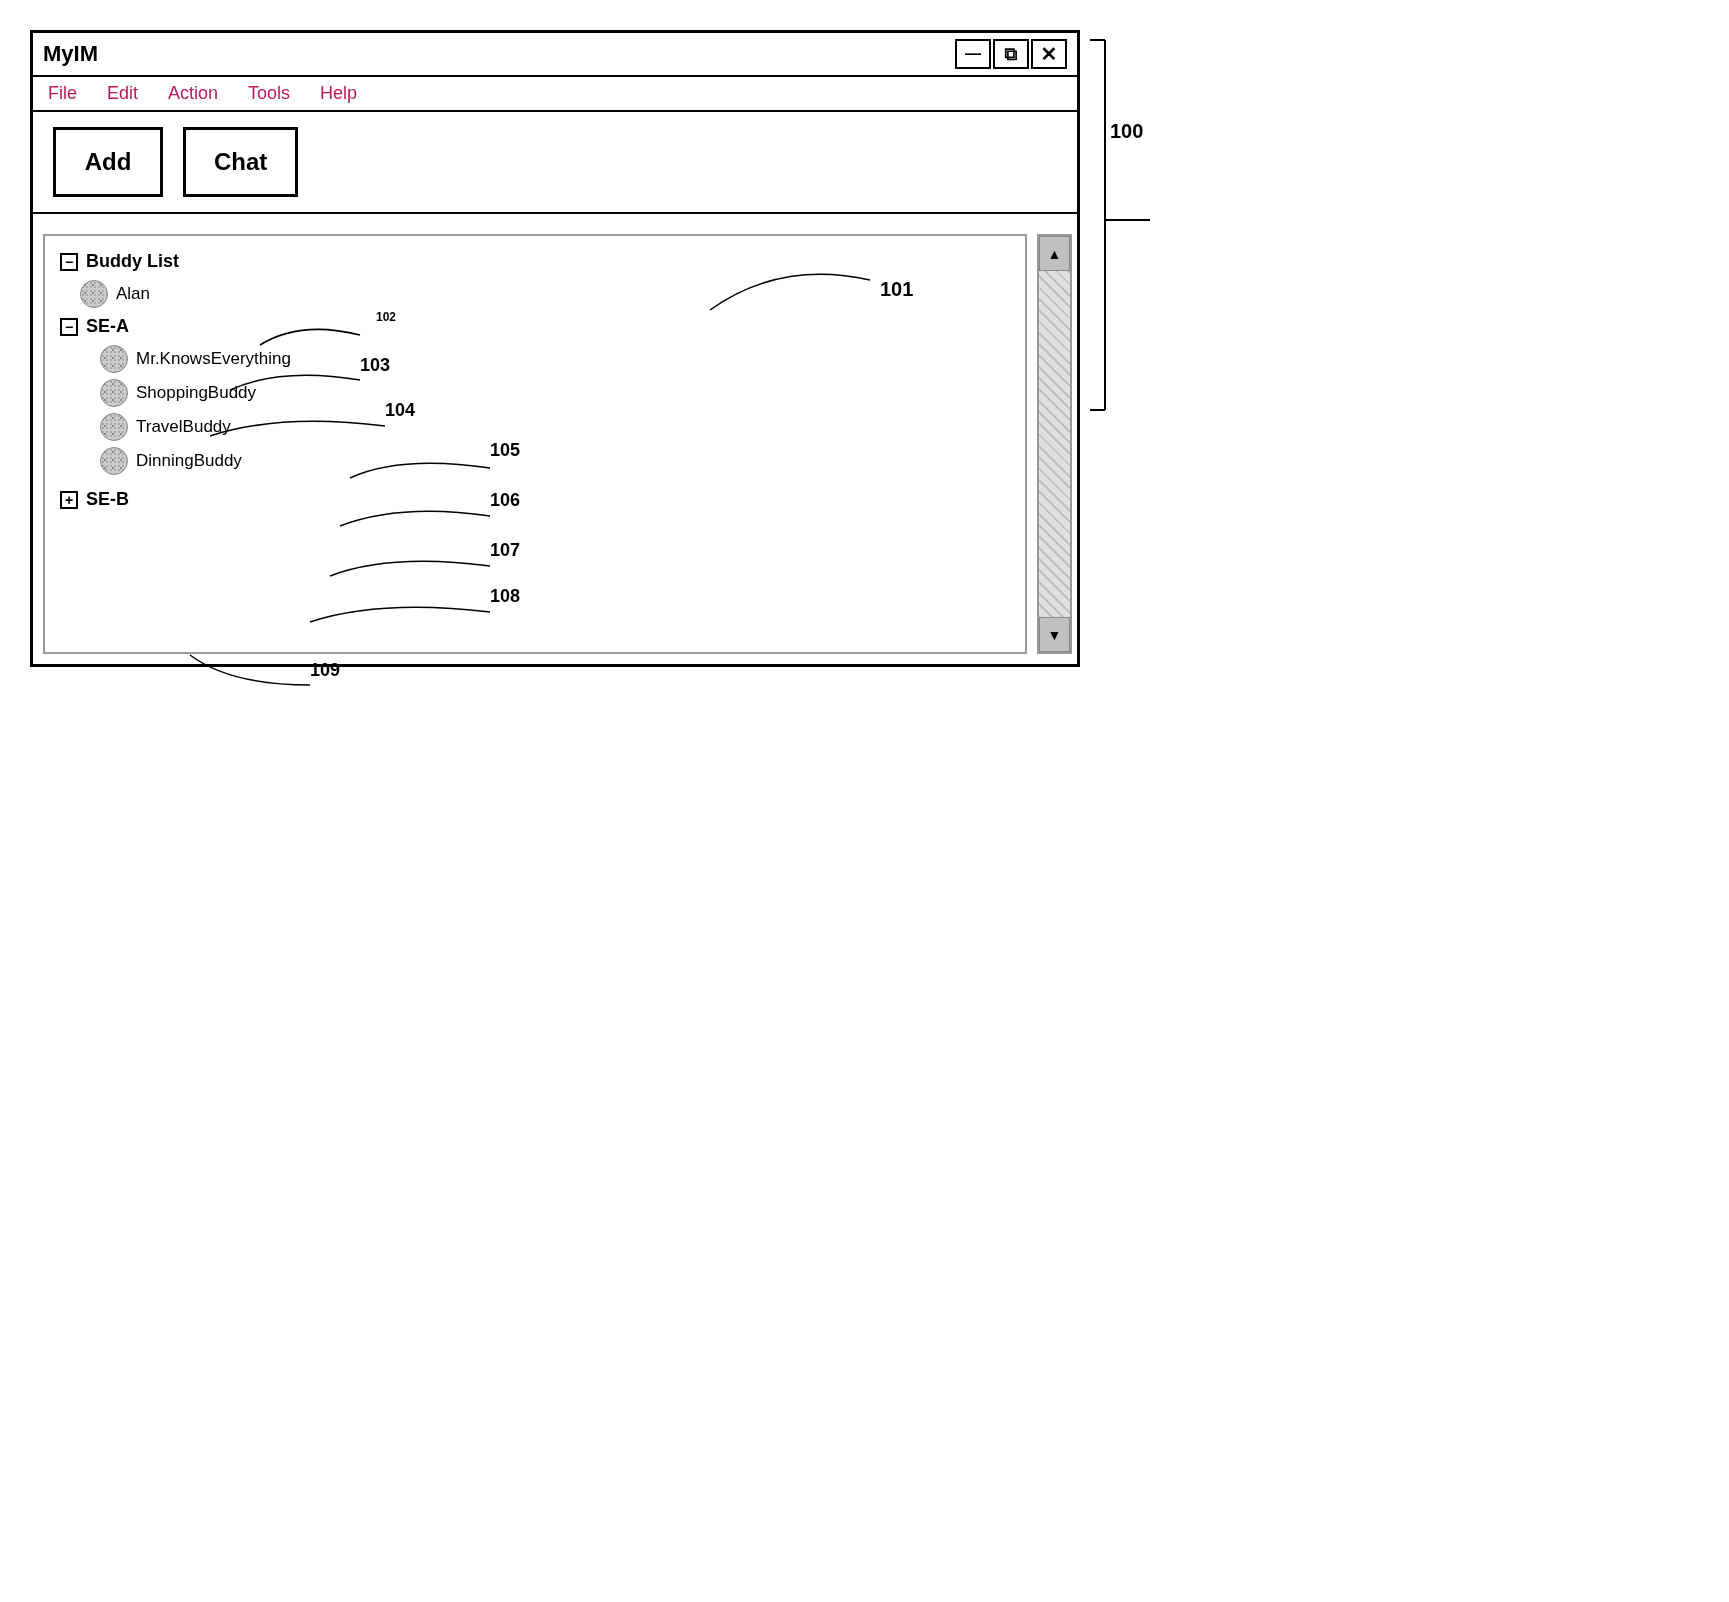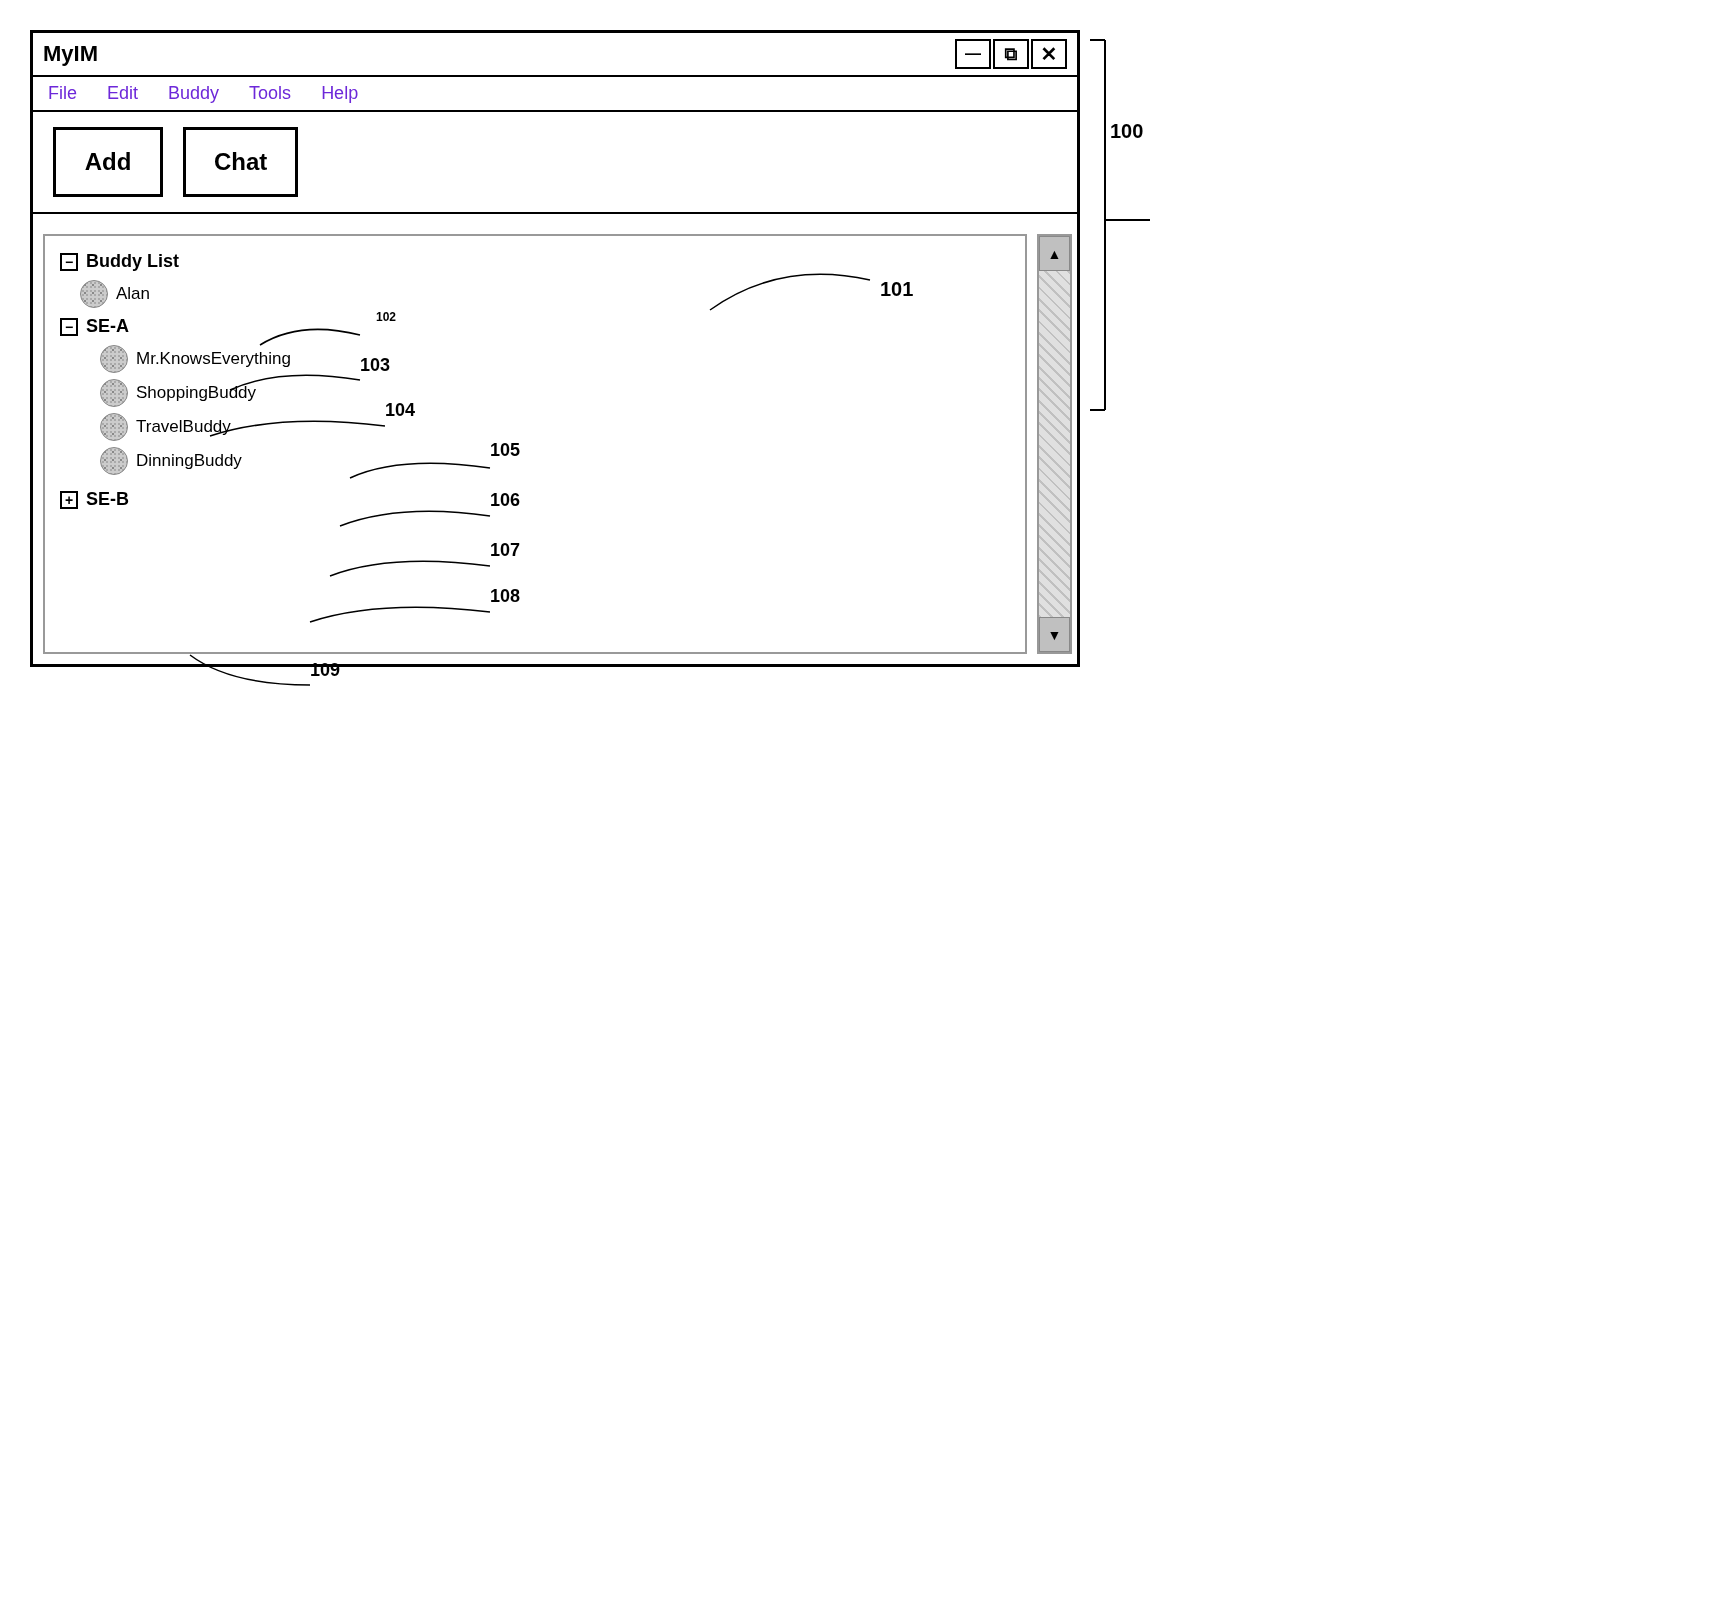--- a/index.html
+++ b/index.html
@@ -73,7 +73,7 @@
 
     .menu-item {
       font-size: 18px;
-      color: #6d28d9;
+      color: #be185d;
       cursor: pointer;
     }
 

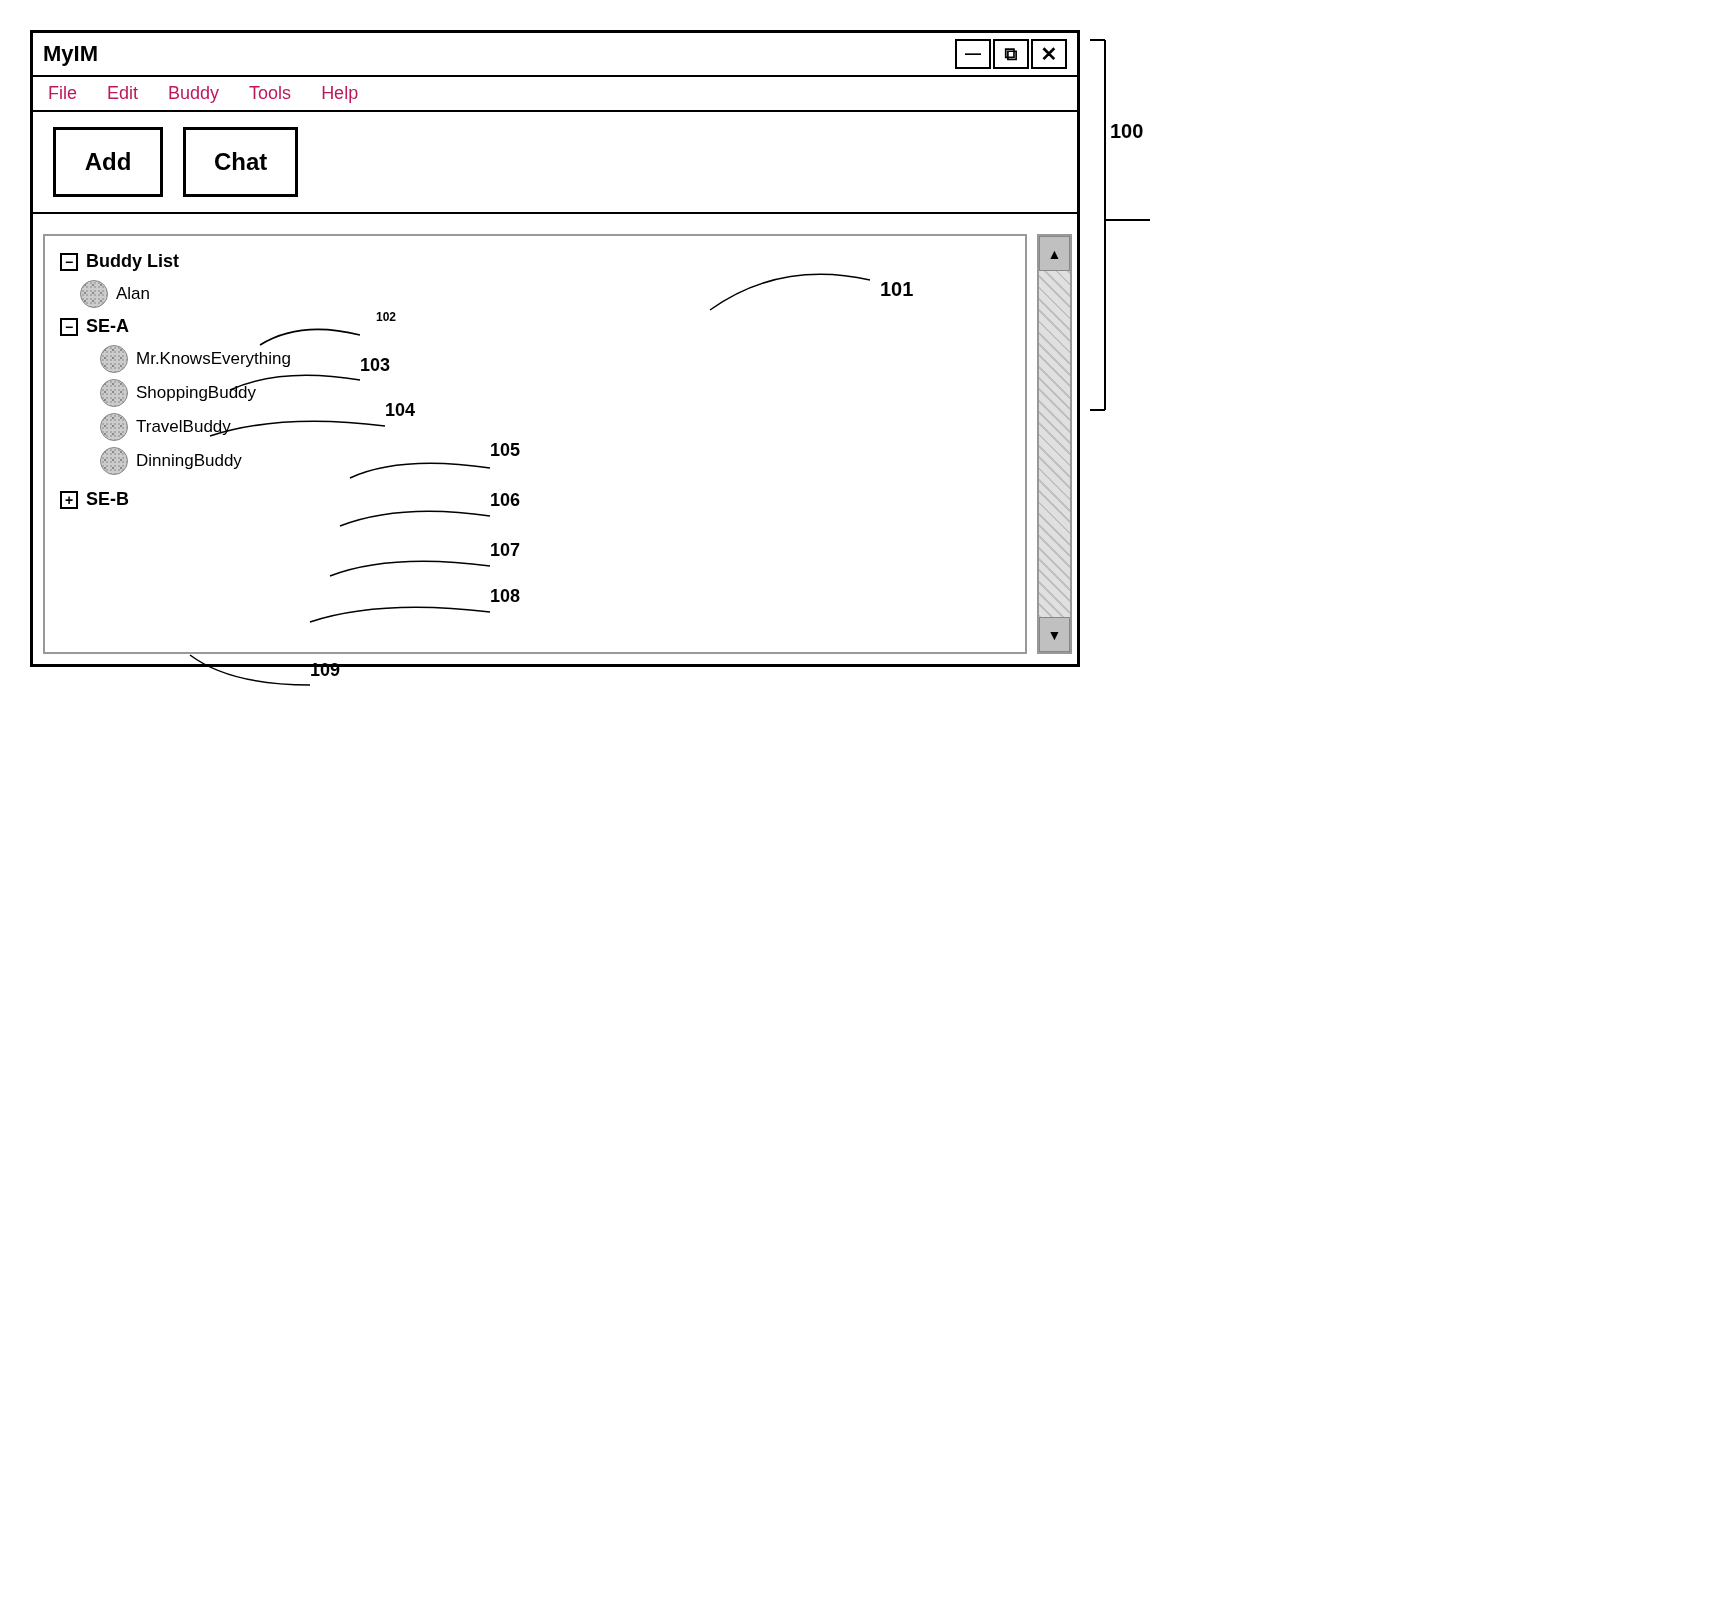--- a/index.html
+++ b/index.html
@@ -225,7 +225,7 @@
     <div class="menu-bar">
       <span class="menu-item">File</span>
       <span class="menu-item">Edit</span>
-      <span class="menu-item">Buddy</span>
+      <span class="menu-item">Action</span>
       <span class="menu-item">Tools</span>
       <span class="menu-item">Help</span>
     </div>

